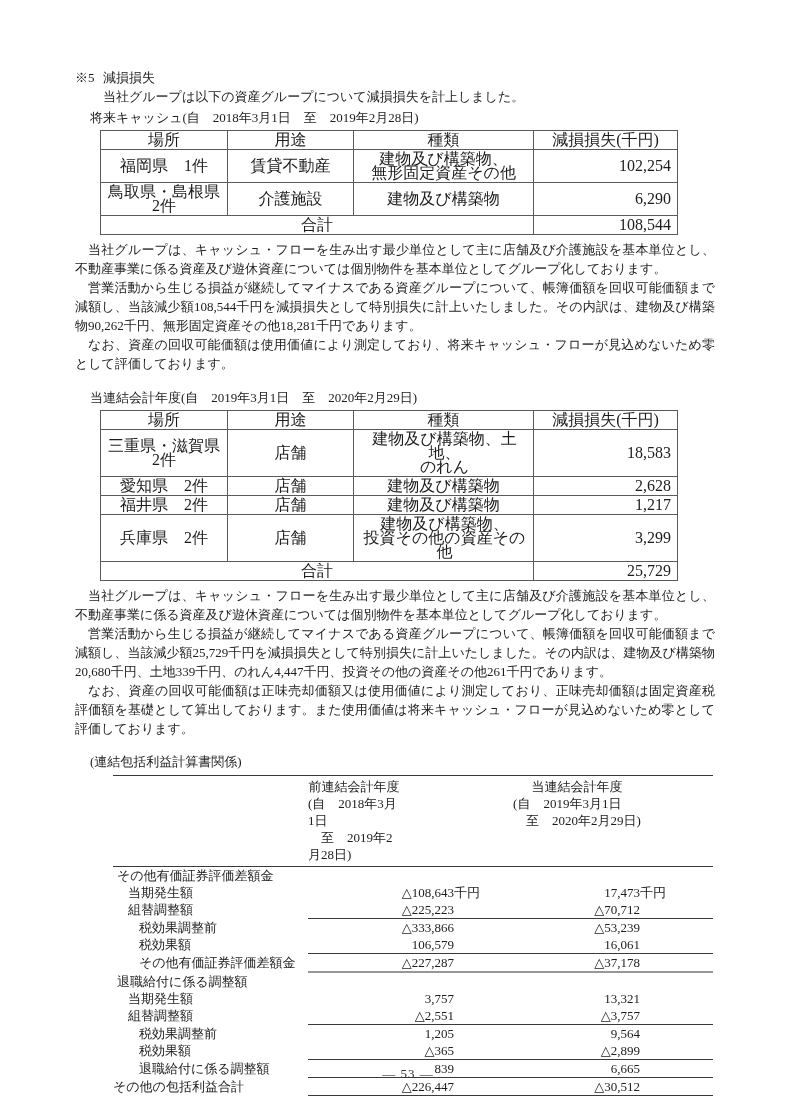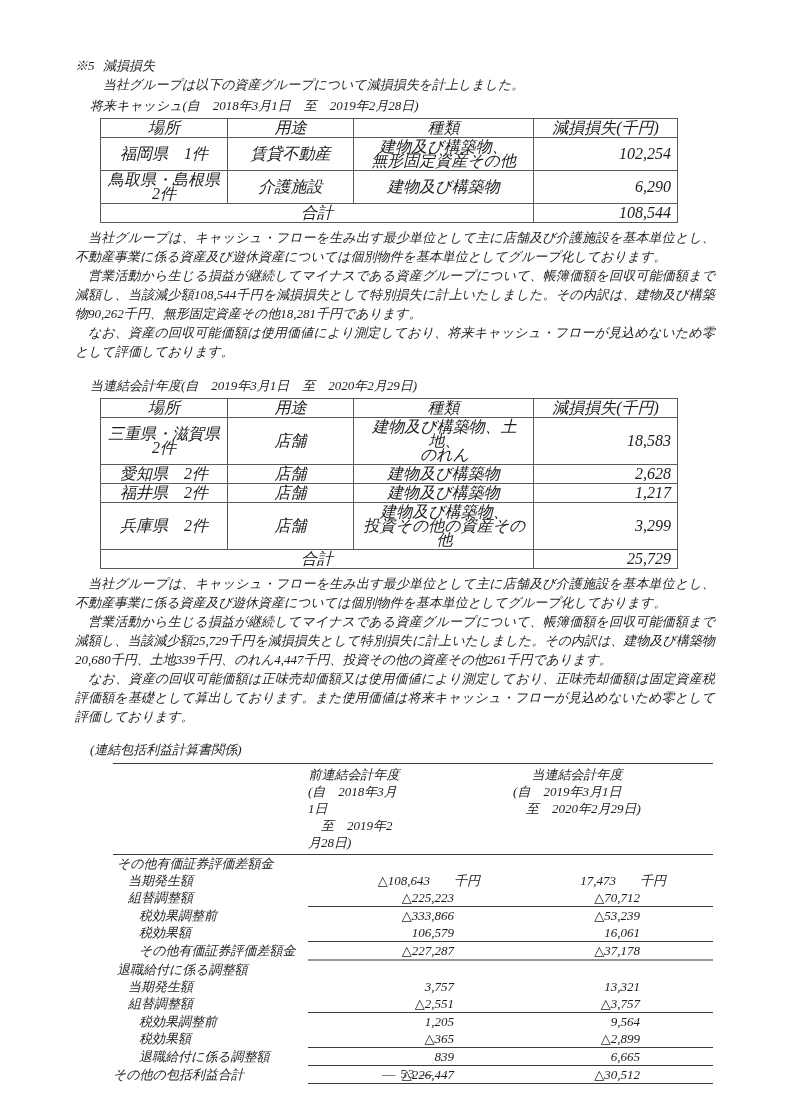--- a/index.html
+++ b/index.html
@@ -5,7 +5,7 @@
   html,body{margin:0;padding:0;background:#ffffff;}
   .page{position:relative;width:790px;height:1118px;background:#fff;overflow:hidden;
         font-family:"Liberation Serif","DejaVu Serif",serif;color:#1c1c1c;font-size:13px;}
-  .content{position:absolute;left:75px;top:56px;width:640px;font-style:italic;}
+  .content{position:absolute;left:75px;top:68px;width:640px;}
 
   .h-line{line-height:19px;white-space:nowrap;}
   .h-mark{display:inline-block;min-width:28px;}

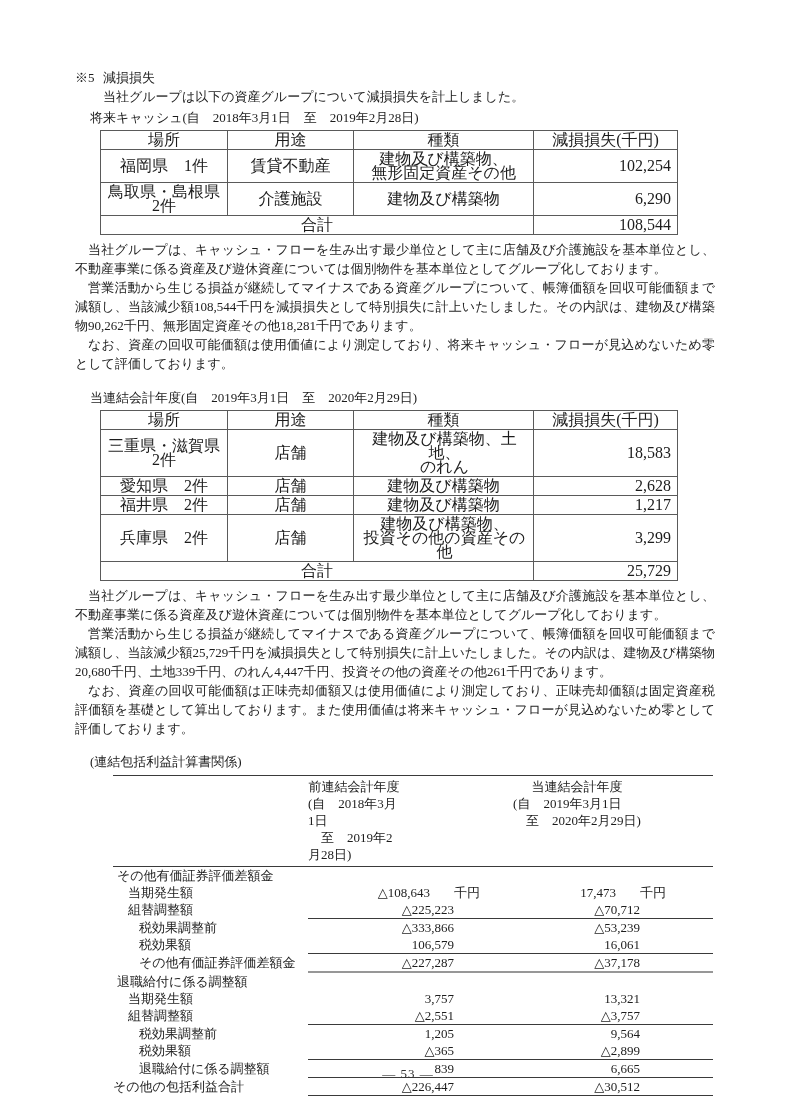--- a/index.html
+++ b/index.html
@@ -36,7 +36,7 @@
   .ltotal{text-align:left;padding-right:1px;}
   .rule-thin .cv1,.rule-thin .cv2{border-bottom:1px solid #3a3a3a;}
   .rule-thick .cv1,.rule-thick .cv2{border-bottom:2px solid #979797;}
-  .unit{display:inline-block;width:26px;margin-right:-26px;text-align:right;margin-left:24px;}
+  .unit{display:inline-block;width:26px;margin-right:-26px;text-align:right;}
 
   .footer{position:absolute;top:1066px;left:13px;width:790px;text-align:center;
           font-size:13px;color:#333;letter-spacing:1px;}

